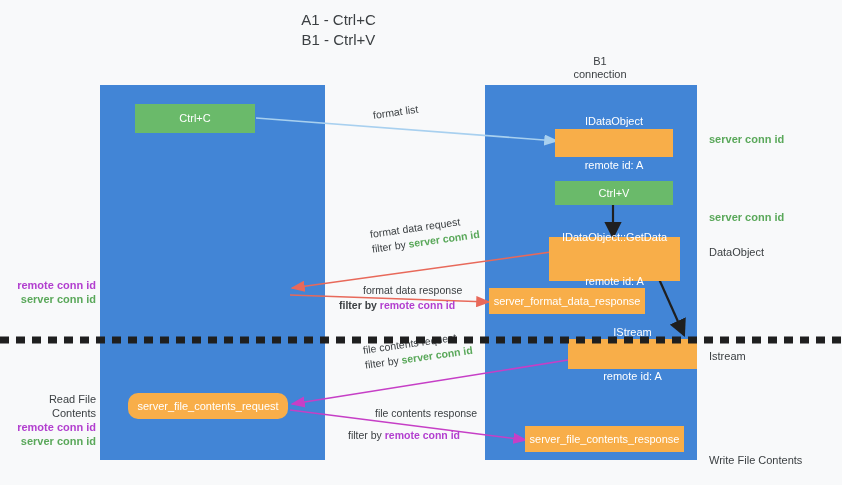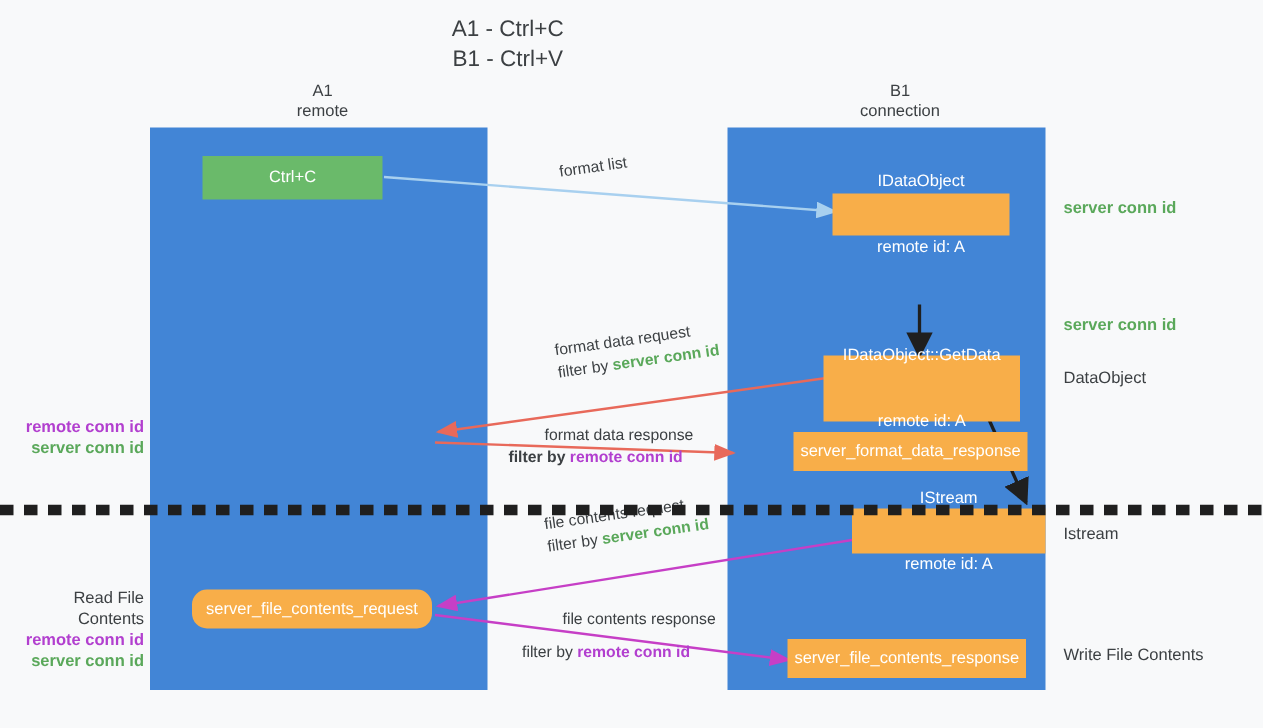--- a/index.html
+++ b/index.html
@@ -110,10 +110,6 @@
   <div class="abs" id="title">A1 - Ctrl+C
 B1 - Ctrl+V</div>
 
-  <div class="abs col-header" id="hdr-a1">
-    <div>A1</div>
-    <div>remote</div>
-  </div>
   <div class="abs col-header" id="hdr-b1">
     <div>B1</div>
     <div>connection</div>

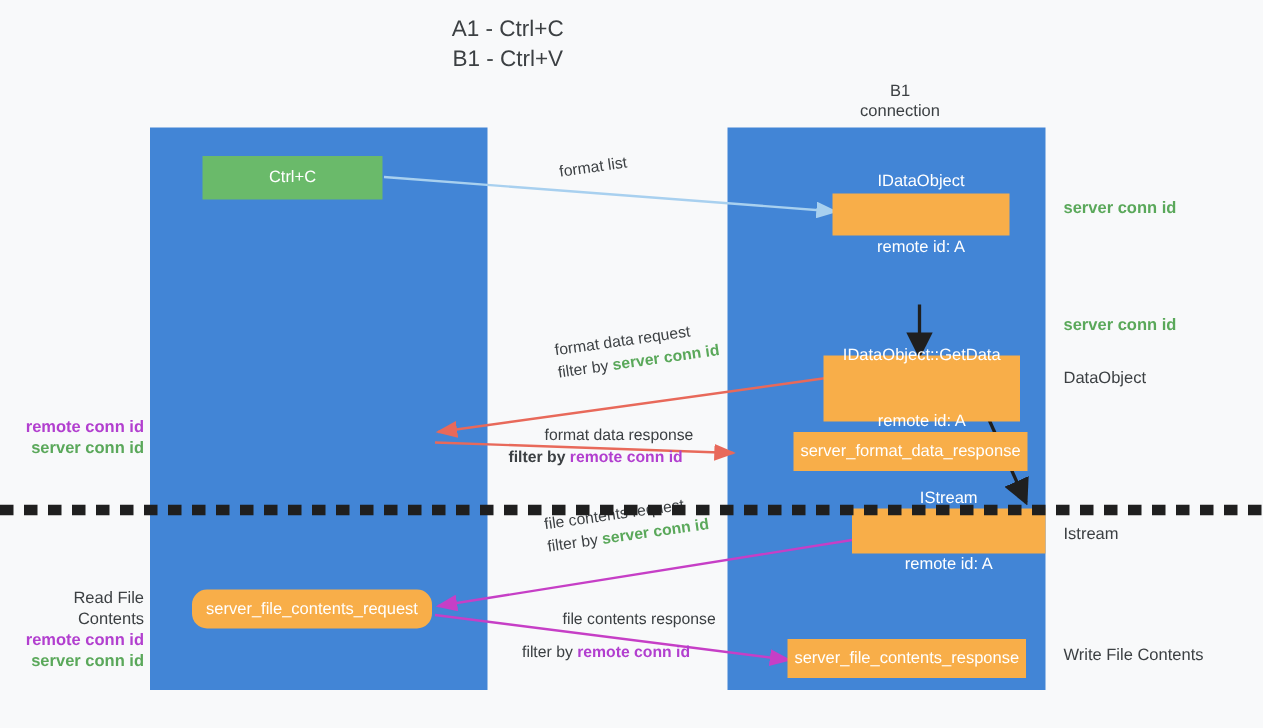--- a/index.html
+++ b/index.html
@@ -163,6 +163,9 @@
     <span class="l2">remote id: A</span>
   </div>
 
+  <div class="abs node green" style="left:555px; top:181px; width:118px; height:24px;">
+    <span>Ctrl+V</span>
+  </div>
 
   <div class="abs node orange" style="left:549px; top:237px; width:131px; height:44px;">
     <span>IDataObject::GetData</span>

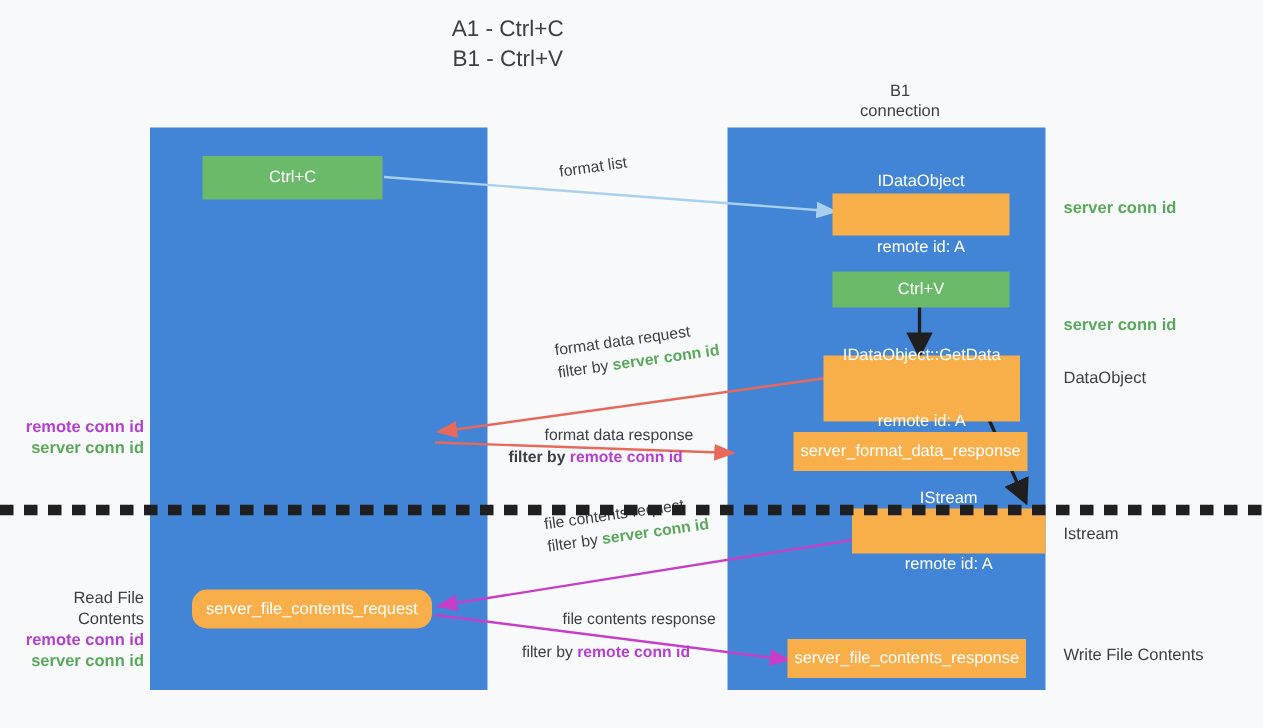--- a/index.html
+++ b/index.html
@@ -172,7 +172,7 @@
     <span class="l2">remote id: A</span>
   </div>
 
-  <div class="abs node orange" style="left:489px; top:288px; width:156px; height:26px;margin-left:40px;">
+  <div class="abs node orange" style="left:489px; top:288px; width:156px; height:26px;">
     <span>server_format_data_response</span>
   </div>
 

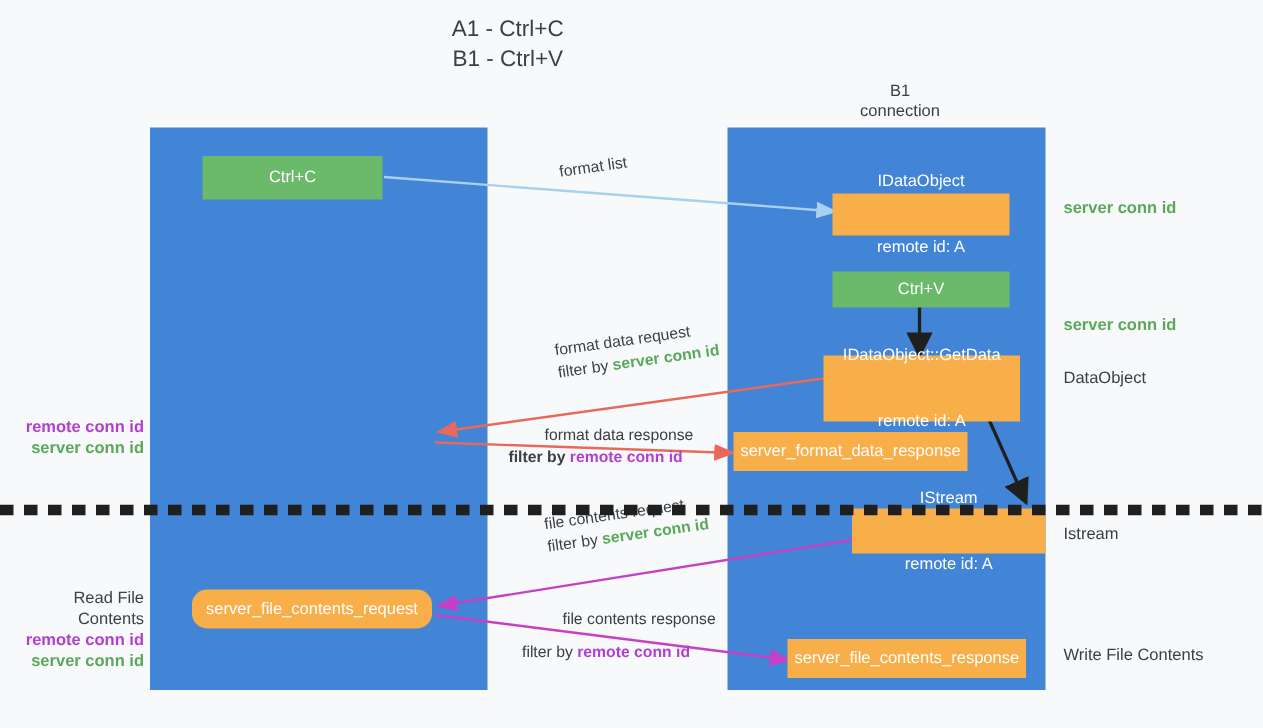--- a/index.html
+++ b/index.html
@@ -217,7 +217,7 @@
 
   <div class="abs side-label" style="left:709px; top:349px;">Istream</div>
 
-  <div class="abs side-label" style="left:709px; top:430px;">Write File Contents</div>
+  <div class="abs side-label" style="left:709px; top:453px;">Write File Contents</div>
 
   <div class="abs side-label" style="left:12px; top:278px; width:84px; text-align:right;">
     <div class="purple-txt">remote conn id</div>

